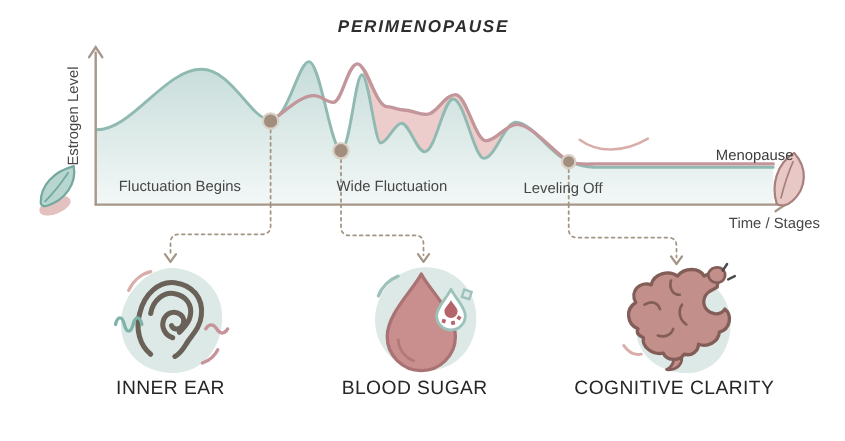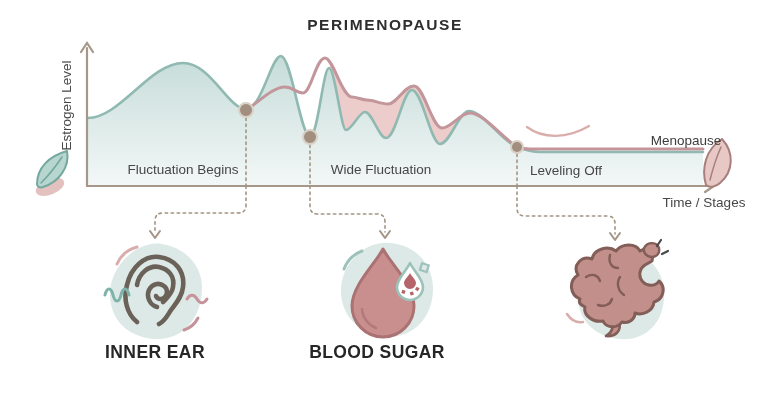--- a/index.html
+++ b/index.html
@@ -10,7 +10,7 @@
   .abs{position:absolute;}
   .title{
     width:320px;text-align:center;font-size:15.5px;font-weight:700;
-    letter-spacing:1.6px;color:#2e2e2e;
+    letter-spacing:1.6px;color:#2e2e2e;font-style:italic;
   }
   .stage-label{font-size:13.5px;color:#474747;text-align:center;}
   .axis-label{font-size:13.5px;color:#474747;}

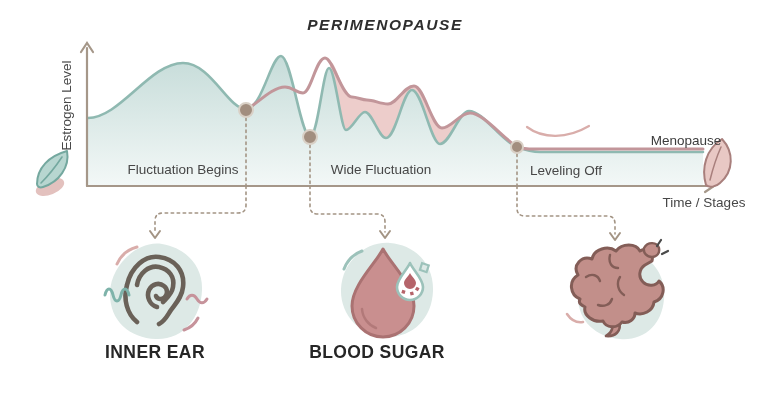--- a/index.html
+++ b/index.html
@@ -12,7 +12,7 @@
     width:320px;text-align:center;font-size:15.5px;font-weight:700;
     letter-spacing:1.6px;color:#2e2e2e;font-style:italic;
   }
-  .stage-label{font-size:13.5px;color:#474747;text-align:center;}
+  .stage-label{font-size:13.5px;color:#474747;text-align:left;}
   .axis-label{font-size:13.5px;color:#474747;}
   .menopause-label{font-size:13.5px;color:#3c3c3c;text-align:center;}
   .card-label{

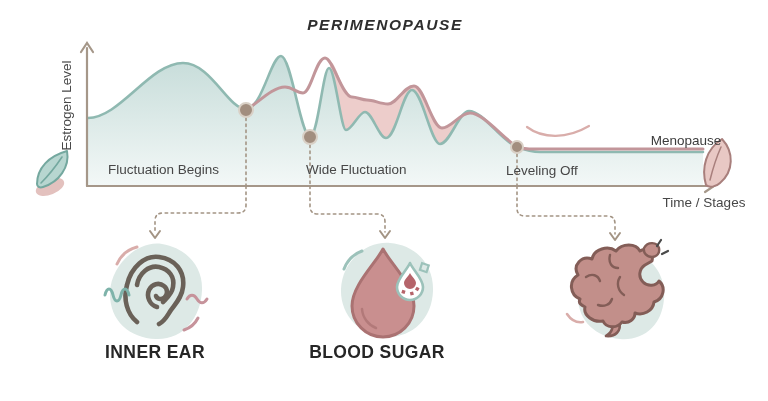--- a/index.html
+++ b/index.html
@@ -112,7 +112,7 @@
 
   <div class="abs stage-label" style="left:108px;top:162px;width:150px">Fluctuation Begins</div>
   <div class="abs stage-label" style="left:306px;top:162px;width:150px">Wide Fluctuation</div>
-  <div class="abs stage-label" style="left:506px;top:163px;width:120px">Leveling Off</div>
+  <div class="abs stage-label" style="left:476px;top:163px;width:120px">Leveling Off</div>
 
   <div class="abs menopause-label" style="left:626px;top:133px;width:120px">Menopause</div>
 

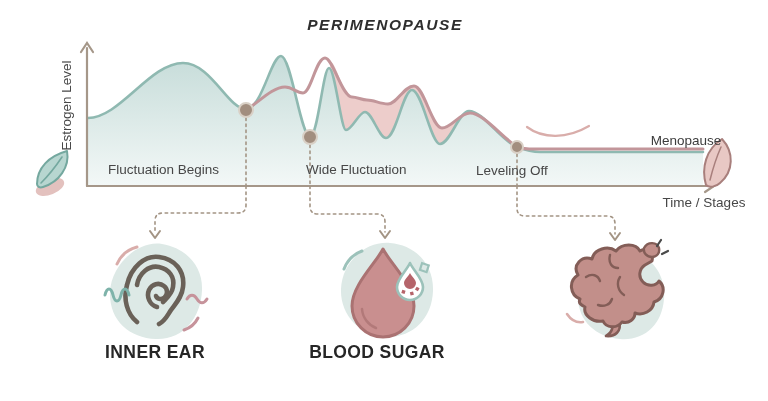--- a/index.html
+++ b/index.html
@@ -16,7 +16,7 @@
   .axis-label{font-size:13.5px;color:#474747;}
   .menopause-label{font-size:13.5px;color:#3c3c3c;text-align:center;}
   .card-label{
-    width:230px;text-align:center;font-size:17.5px;font-weight:700;
+    width:230px;text-align:center;font-size:17.5px;font-weight:400;
     color:#262626;letter-spacing:.4px;line-height:23px;
   }
   svg{display:block;}

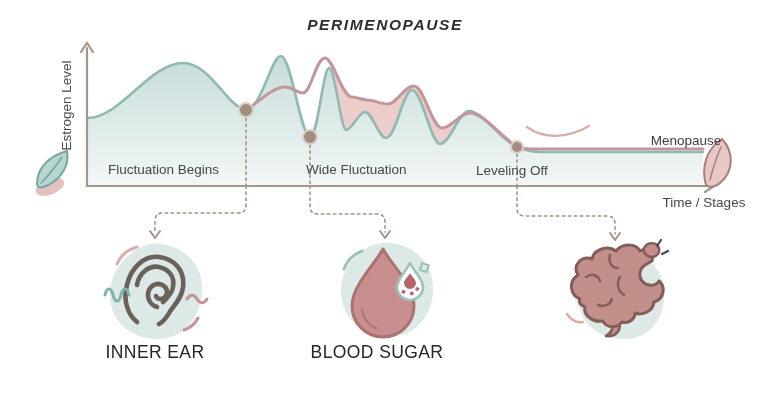--- a/index.html
+++ b/index.html
@@ -174,6 +174,7 @@
     <div>BLOOD SUGAR</div>
   </div>
   <div class="abs card-label" style="left:498px;top:341px">
+    <div>COGNITIVE CLARITY</div>
   </div>
 
 </div>

